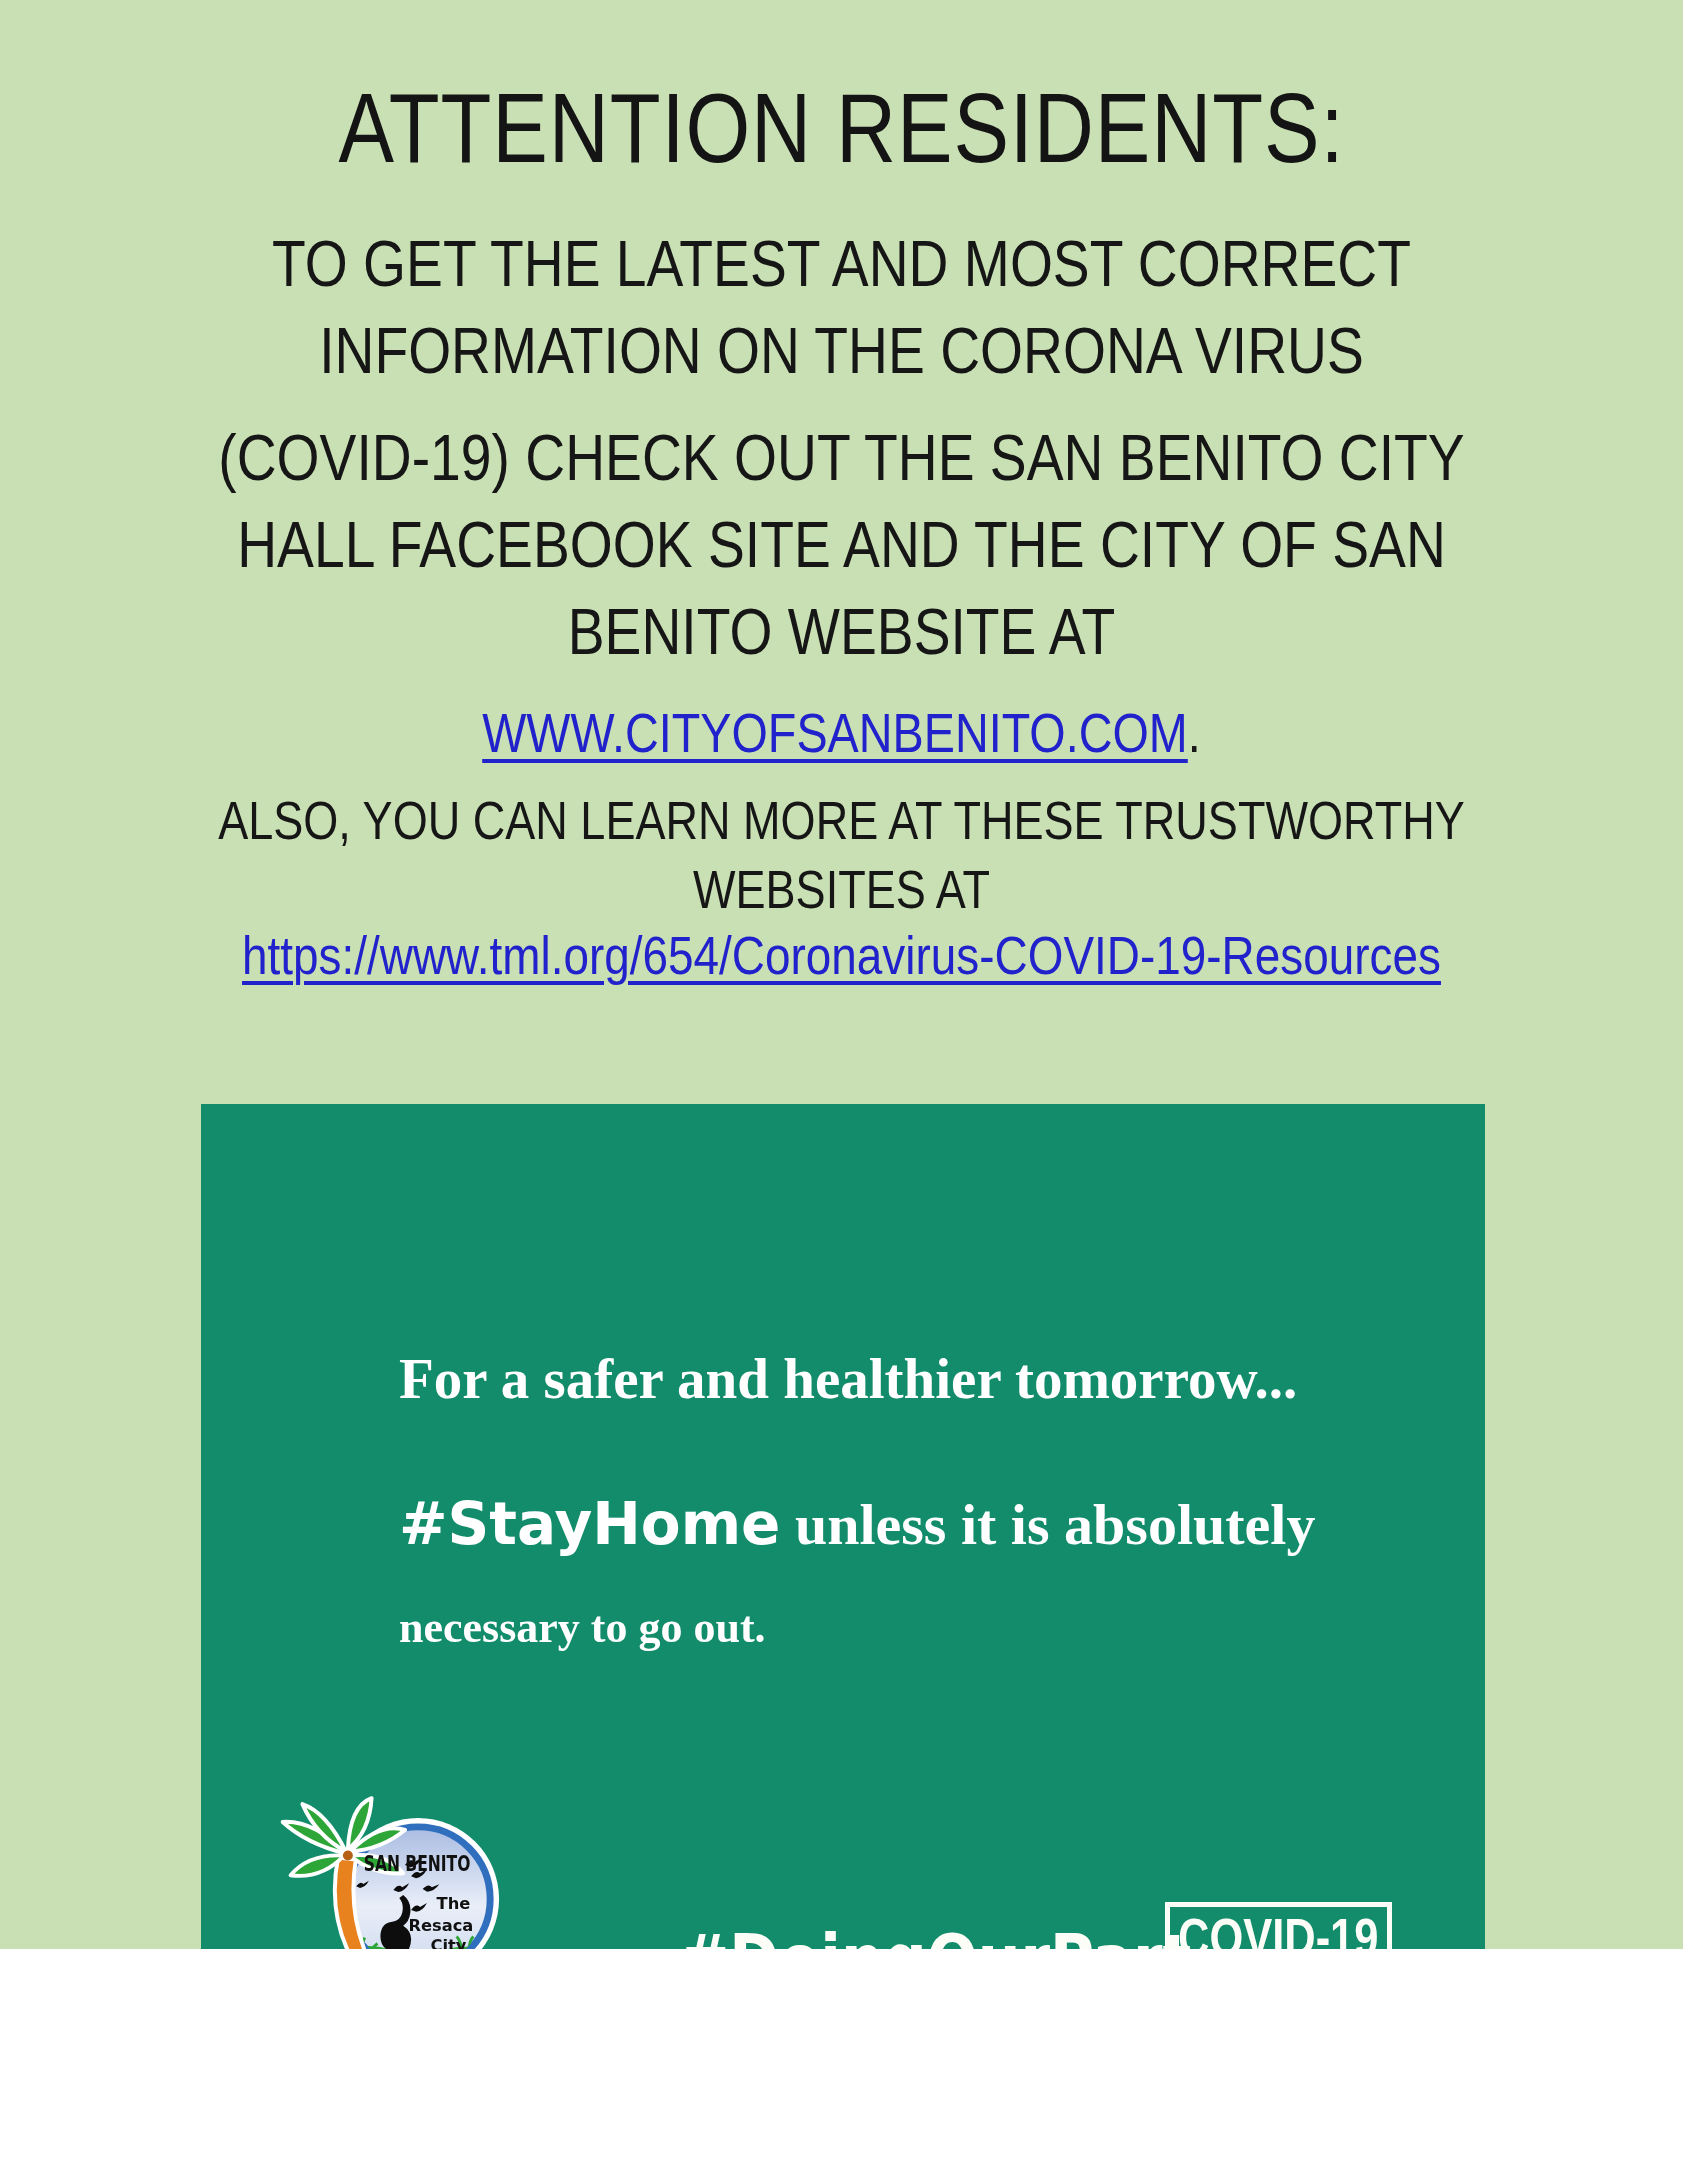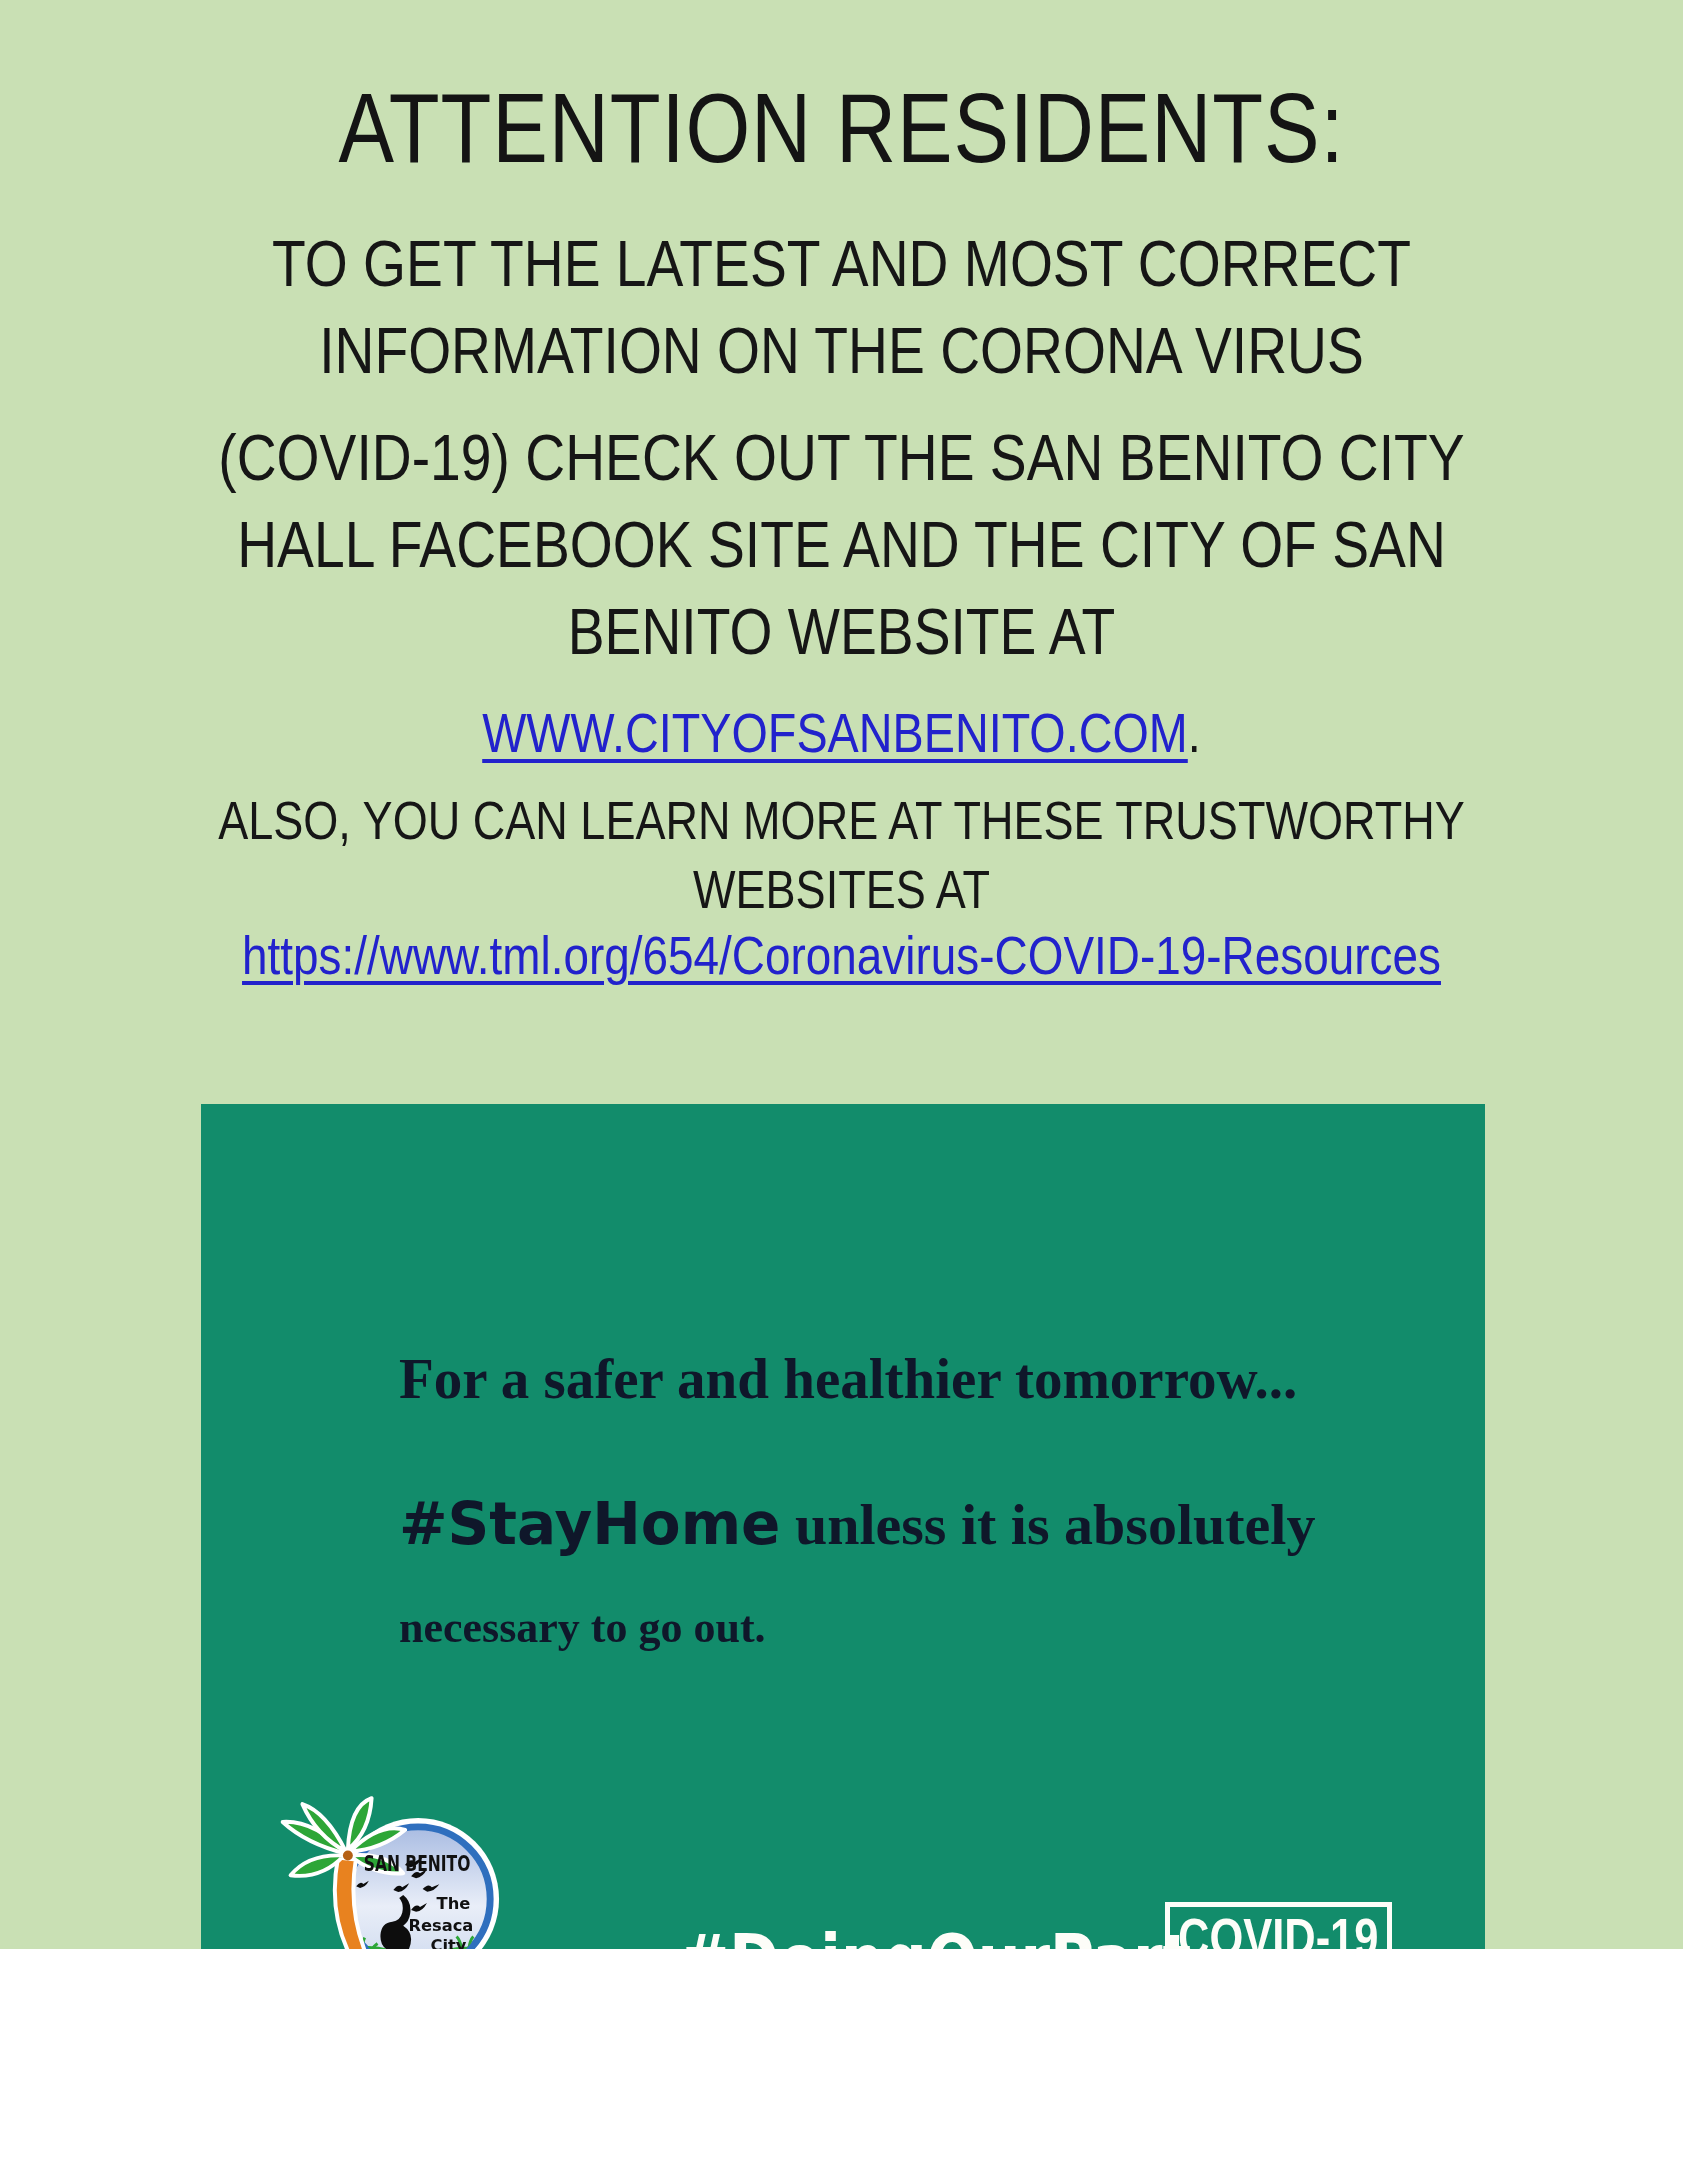--- a/index.html
+++ b/index.html
@@ -27,7 +27,7 @@
       font-size:53px;line-height:69px;font-weight:400;}
 
   .card{position:absolute;left:201px;top:1104px;width:1284px;height:994px;background:var(--card,#128c6b);}
-  .card-serif{position:absolute;color:#0f172a;font-family:"Liberation Serif",serif;font-weight:700;white-space:nowrap;}
+  .card-serif{position:absolute;color:#ffffff;font-family:"Liberation Serif",serif;font-weight:700;white-space:nowrap;}
   .cl1{left:198px;top:242px;font-size:57px;}
   .cl2{left:198px;top:386px;font-size:58px;text-align:center;}
   .cl3{left:198px;top:471px;font-size:44px;margin-top:27px;}

